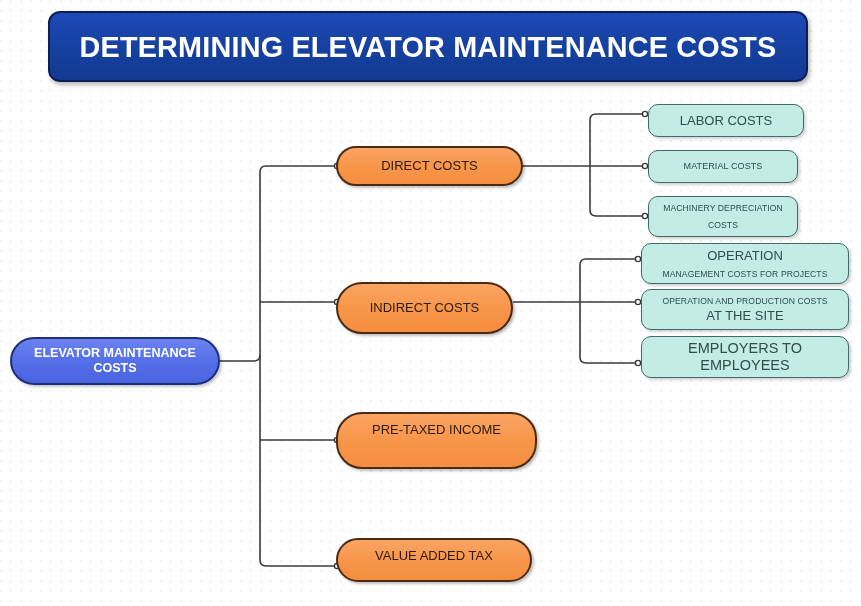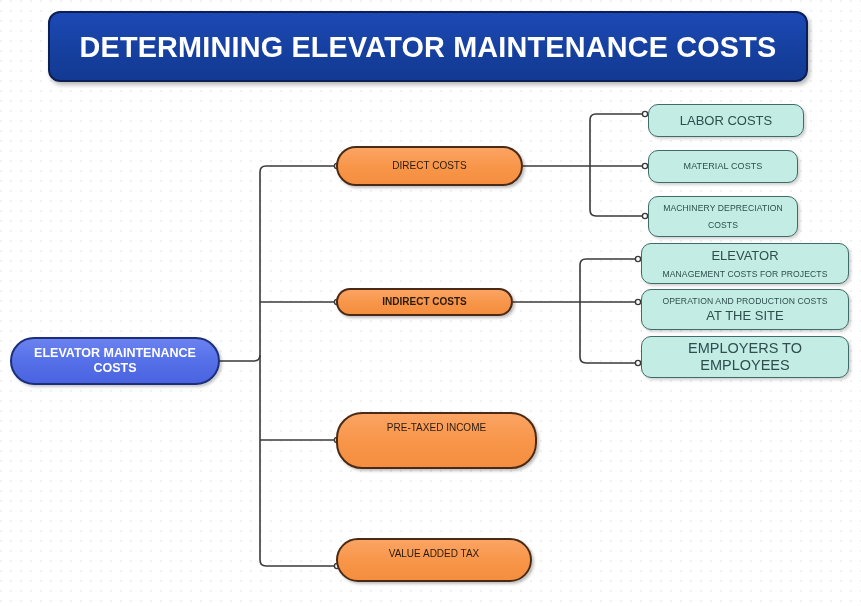--- a/index.html
+++ b/index.html
@@ -62,7 +62,7 @@
     border:2px solid #4a2a14;
     border-radius:26px;
     color:#2b1a0d;
-    font-size:10px;
+    font-size:13px;
     box-shadow:2px 2px 3px rgba(0,0,0,0.25);
   }
   .l1.tall{justify-content:flex-start;padding-top:8px;}

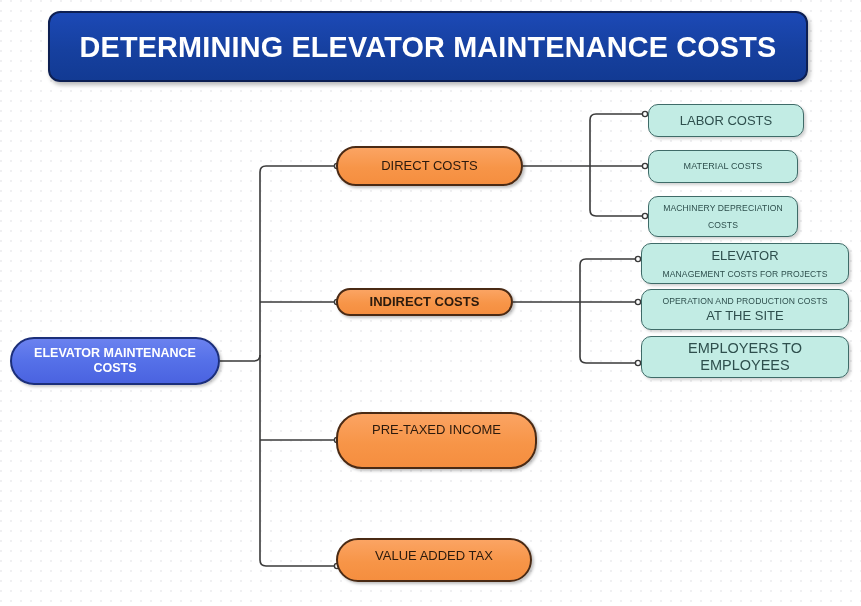--- a/index.html
+++ b/index.html
@@ -159,7 +159,7 @@
   </div>
 
   <div class="node l2" style="left:641px;top:243px;width:208px;height:41px;">
-    <span class="ln t-lg">ELEVATOR</span>
+    <span class="ln t-lg">OPERATION</span>
     <span class="ln t-xs" style="margin-top:5px;">MANAGEMENT COSTS FOR PROJECTS</span>
   </div>
 

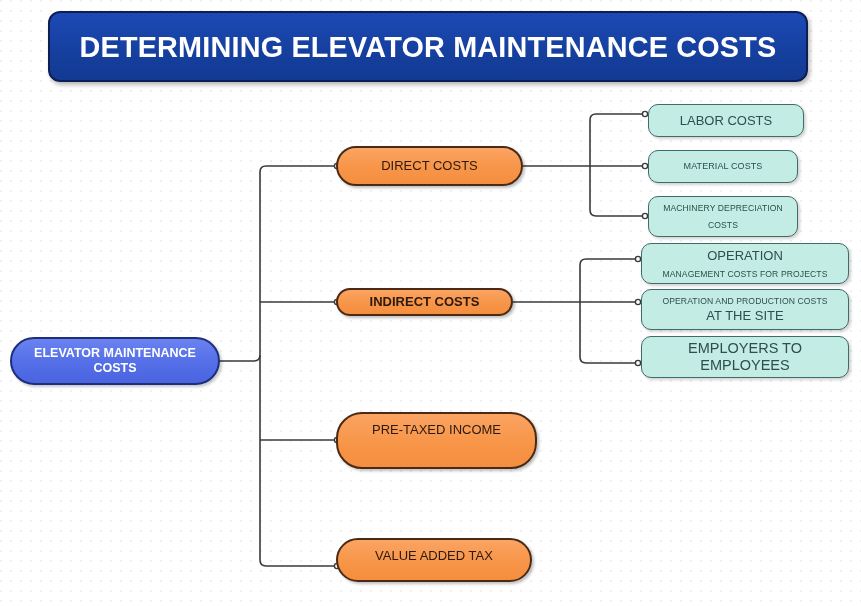--- a/index.html
+++ b/index.html
@@ -133,7 +133,7 @@
     <span>DIRECT COSTS</span>
   </div>
 
-  <div class="node l1" style="left:336px;top:288px;width:177px;height:28px;font-weight:bold;">
+  <div class="node l1" style="left:336px;top:282px;width:177px;height:52px;">
     <span>INDIRECT COSTS</span>
   </div>
 

